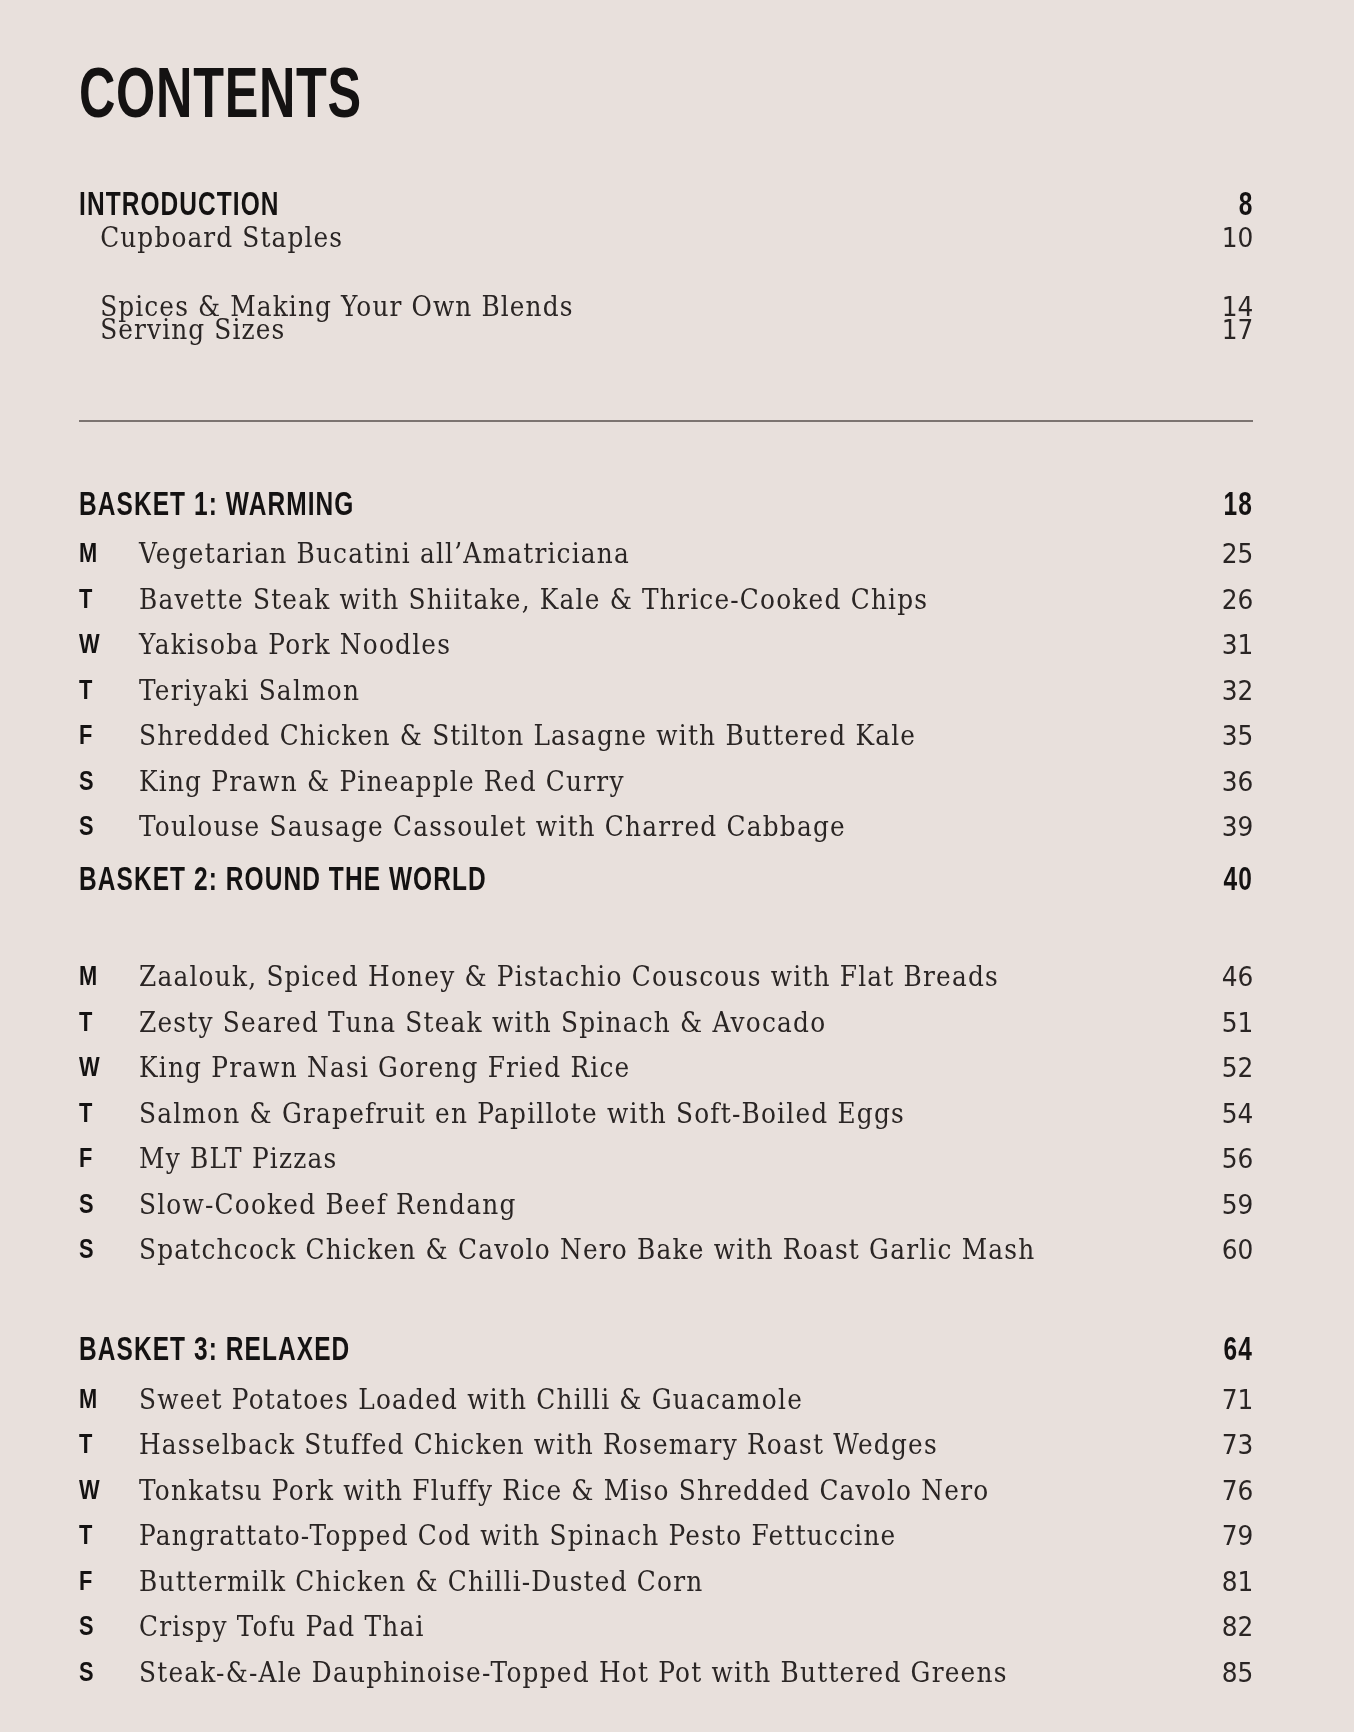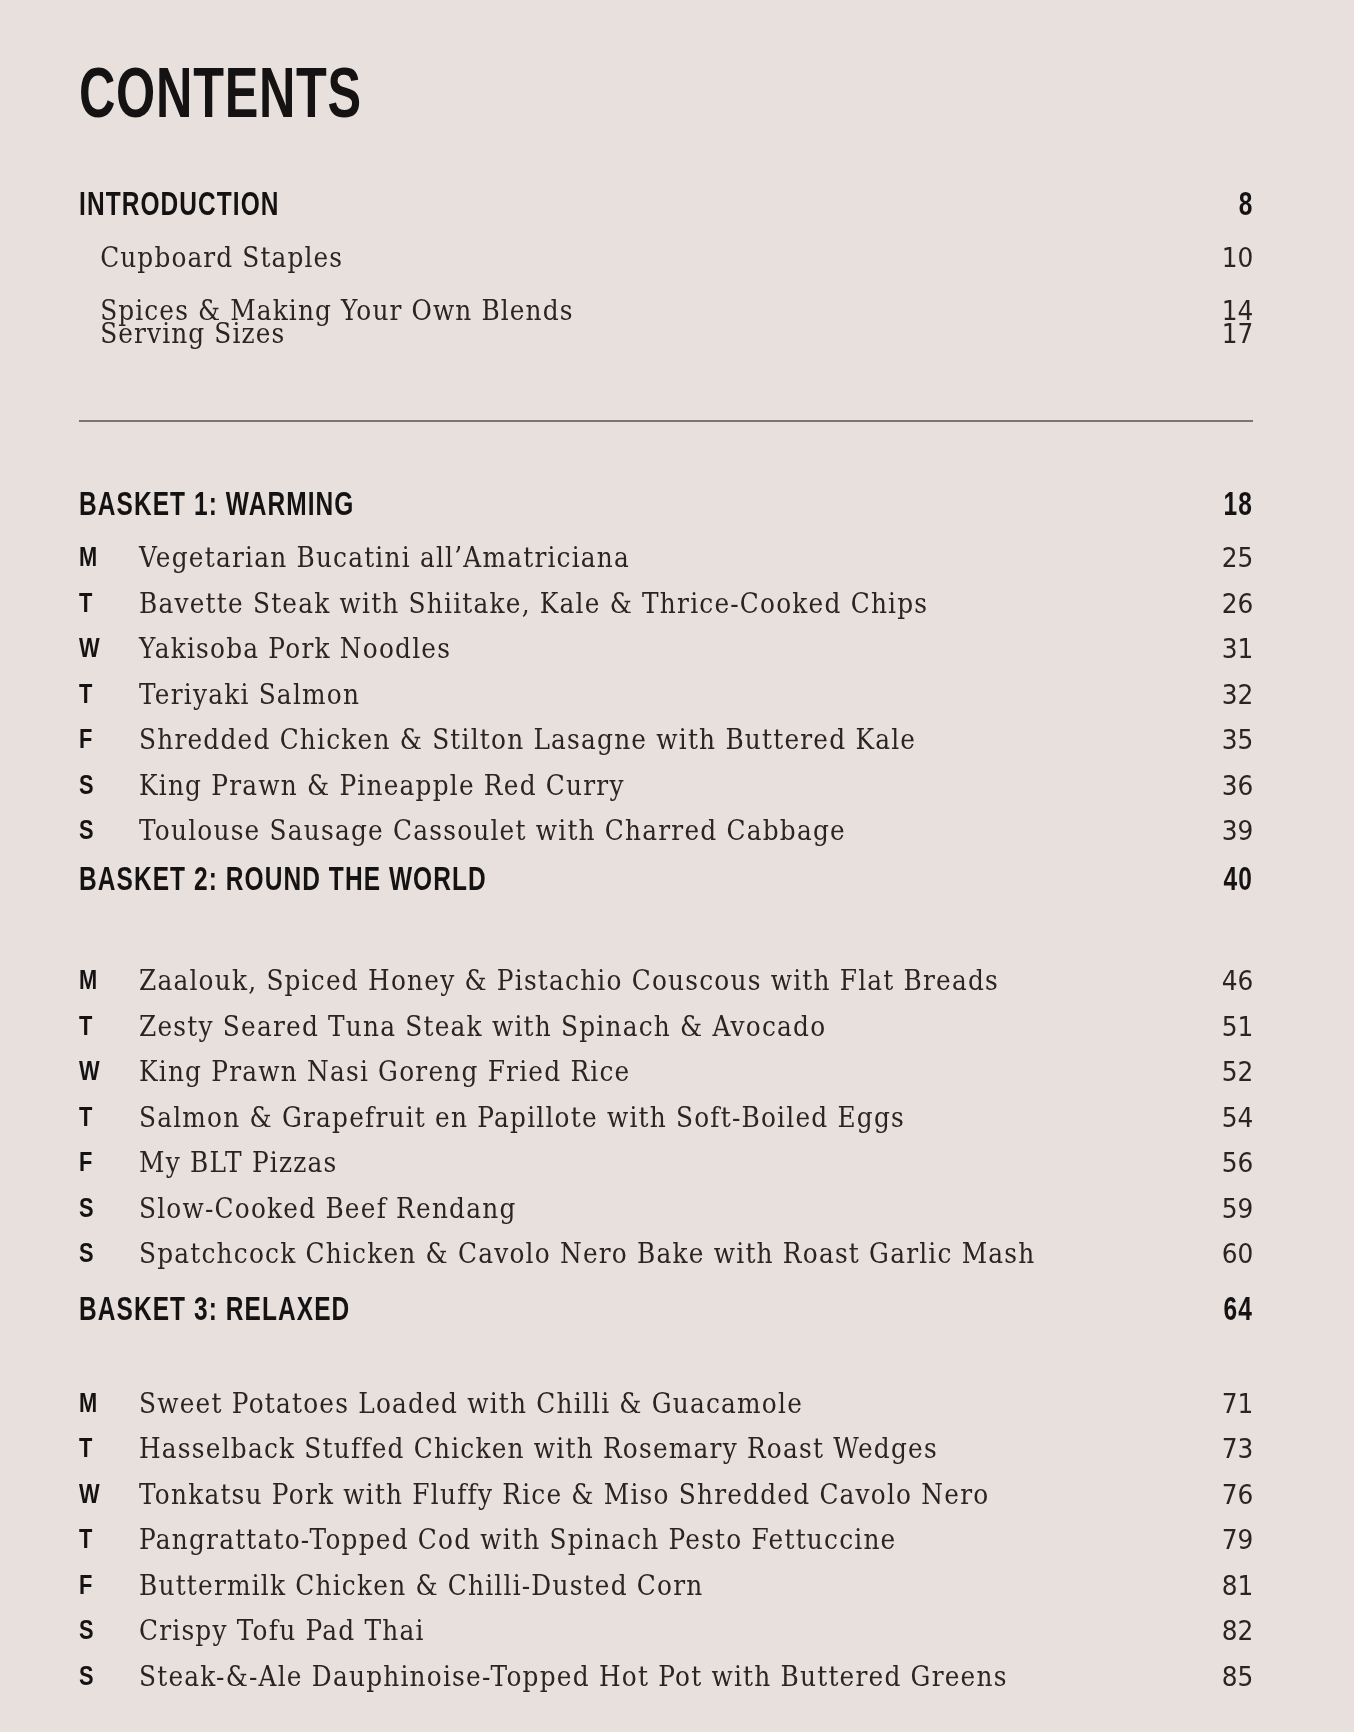--- a/index.html
+++ b/index.html
@@ -25,7 +25,7 @@
   }
   .row {
     position: absolute; left: 0; width: 1174px; height: 40px;
-    display: flex; align-items: flex-end;
+    display: flex; align-items: center;
   }
   .head .label, .head .page-num {
     font-family: "Liberation Sans", sans-serif;

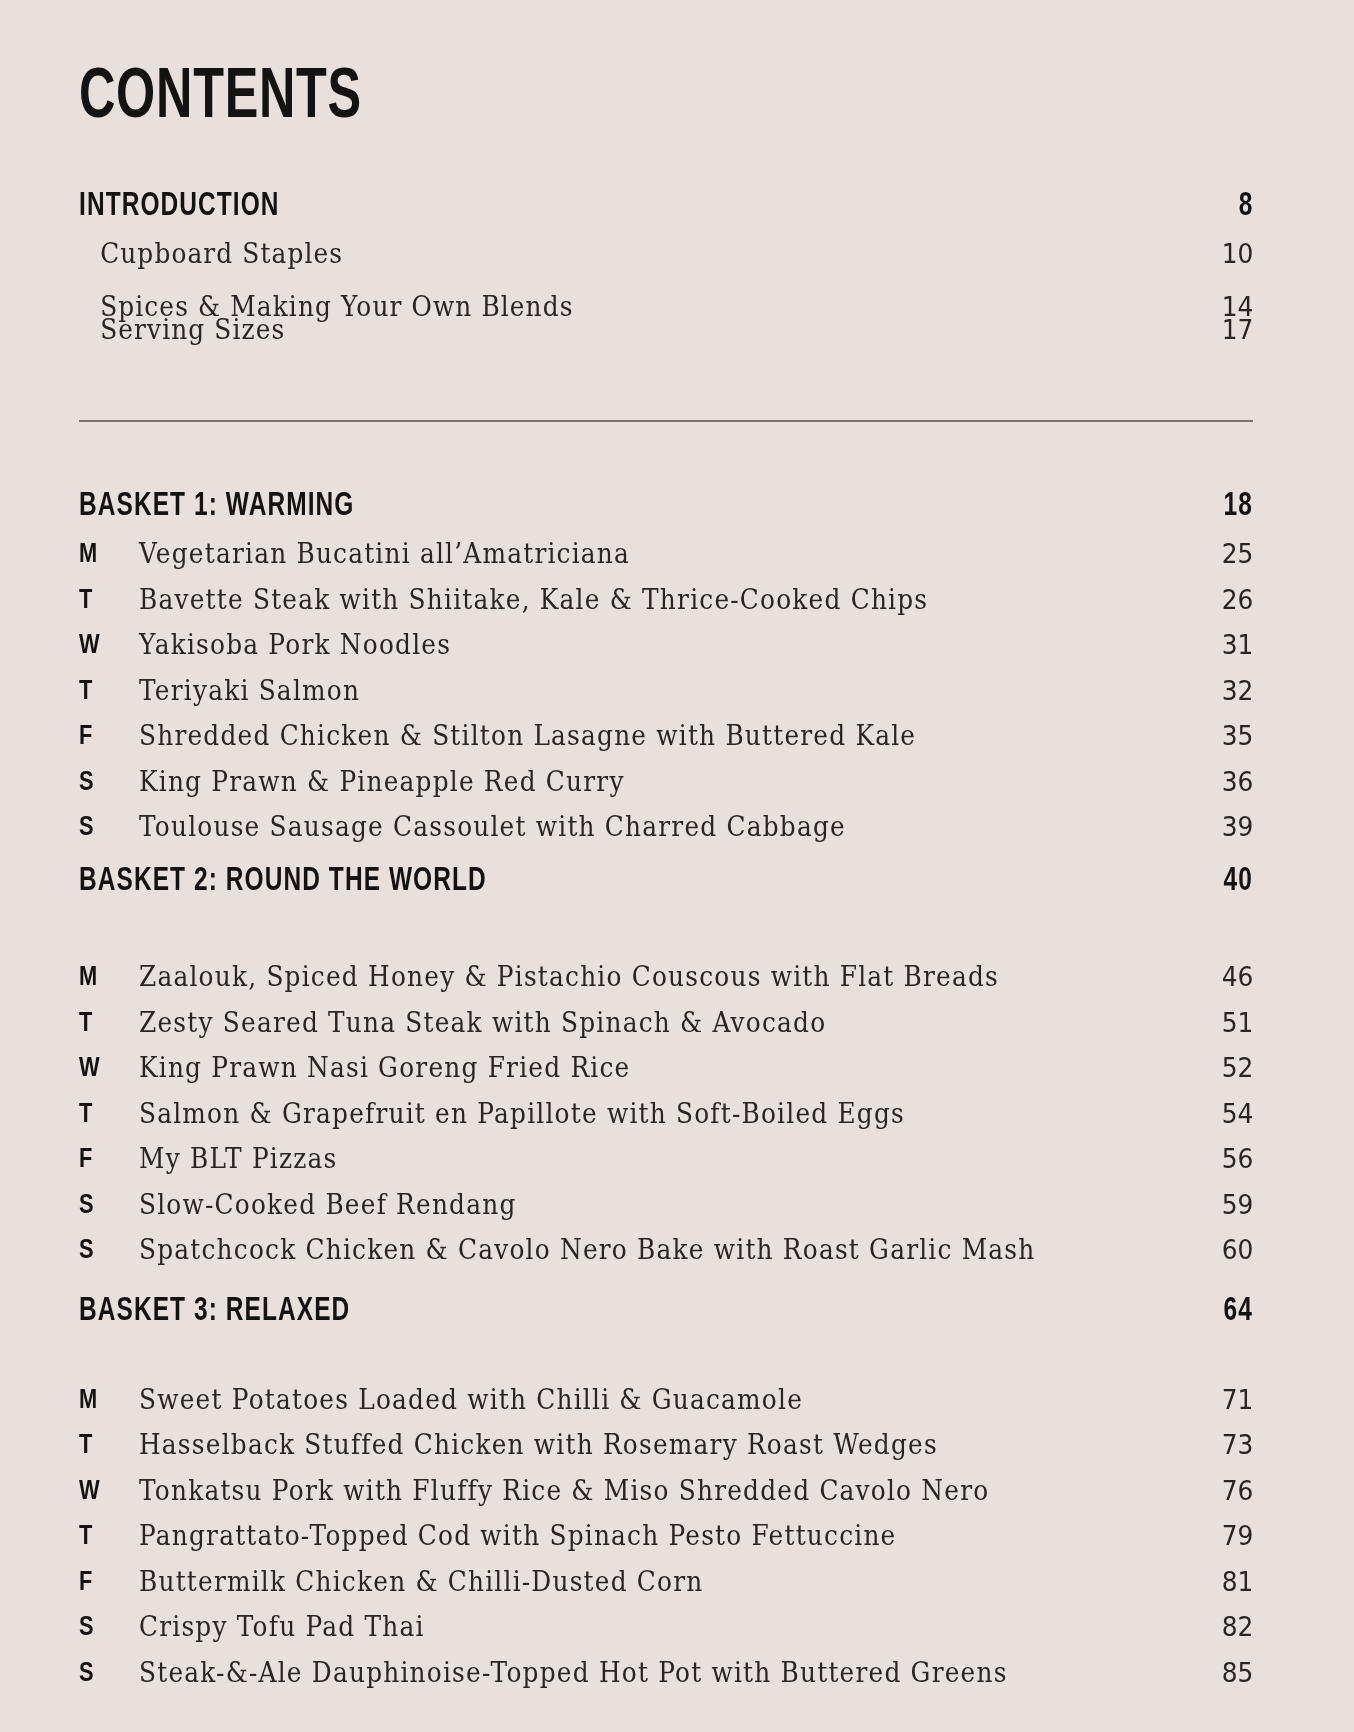--- a/index.html
+++ b/index.html
@@ -87,7 +87,7 @@
     <span class="label">INTRODUCTION</span>
     <span class="page-num">8</span>
   </div>
-  <div class="row sub" style="top:233px">
+  <div class="row sub" style="top:217px">
     <span class="label">Cupboard Staples</span>
     <span class="num">10</span>
   </div>

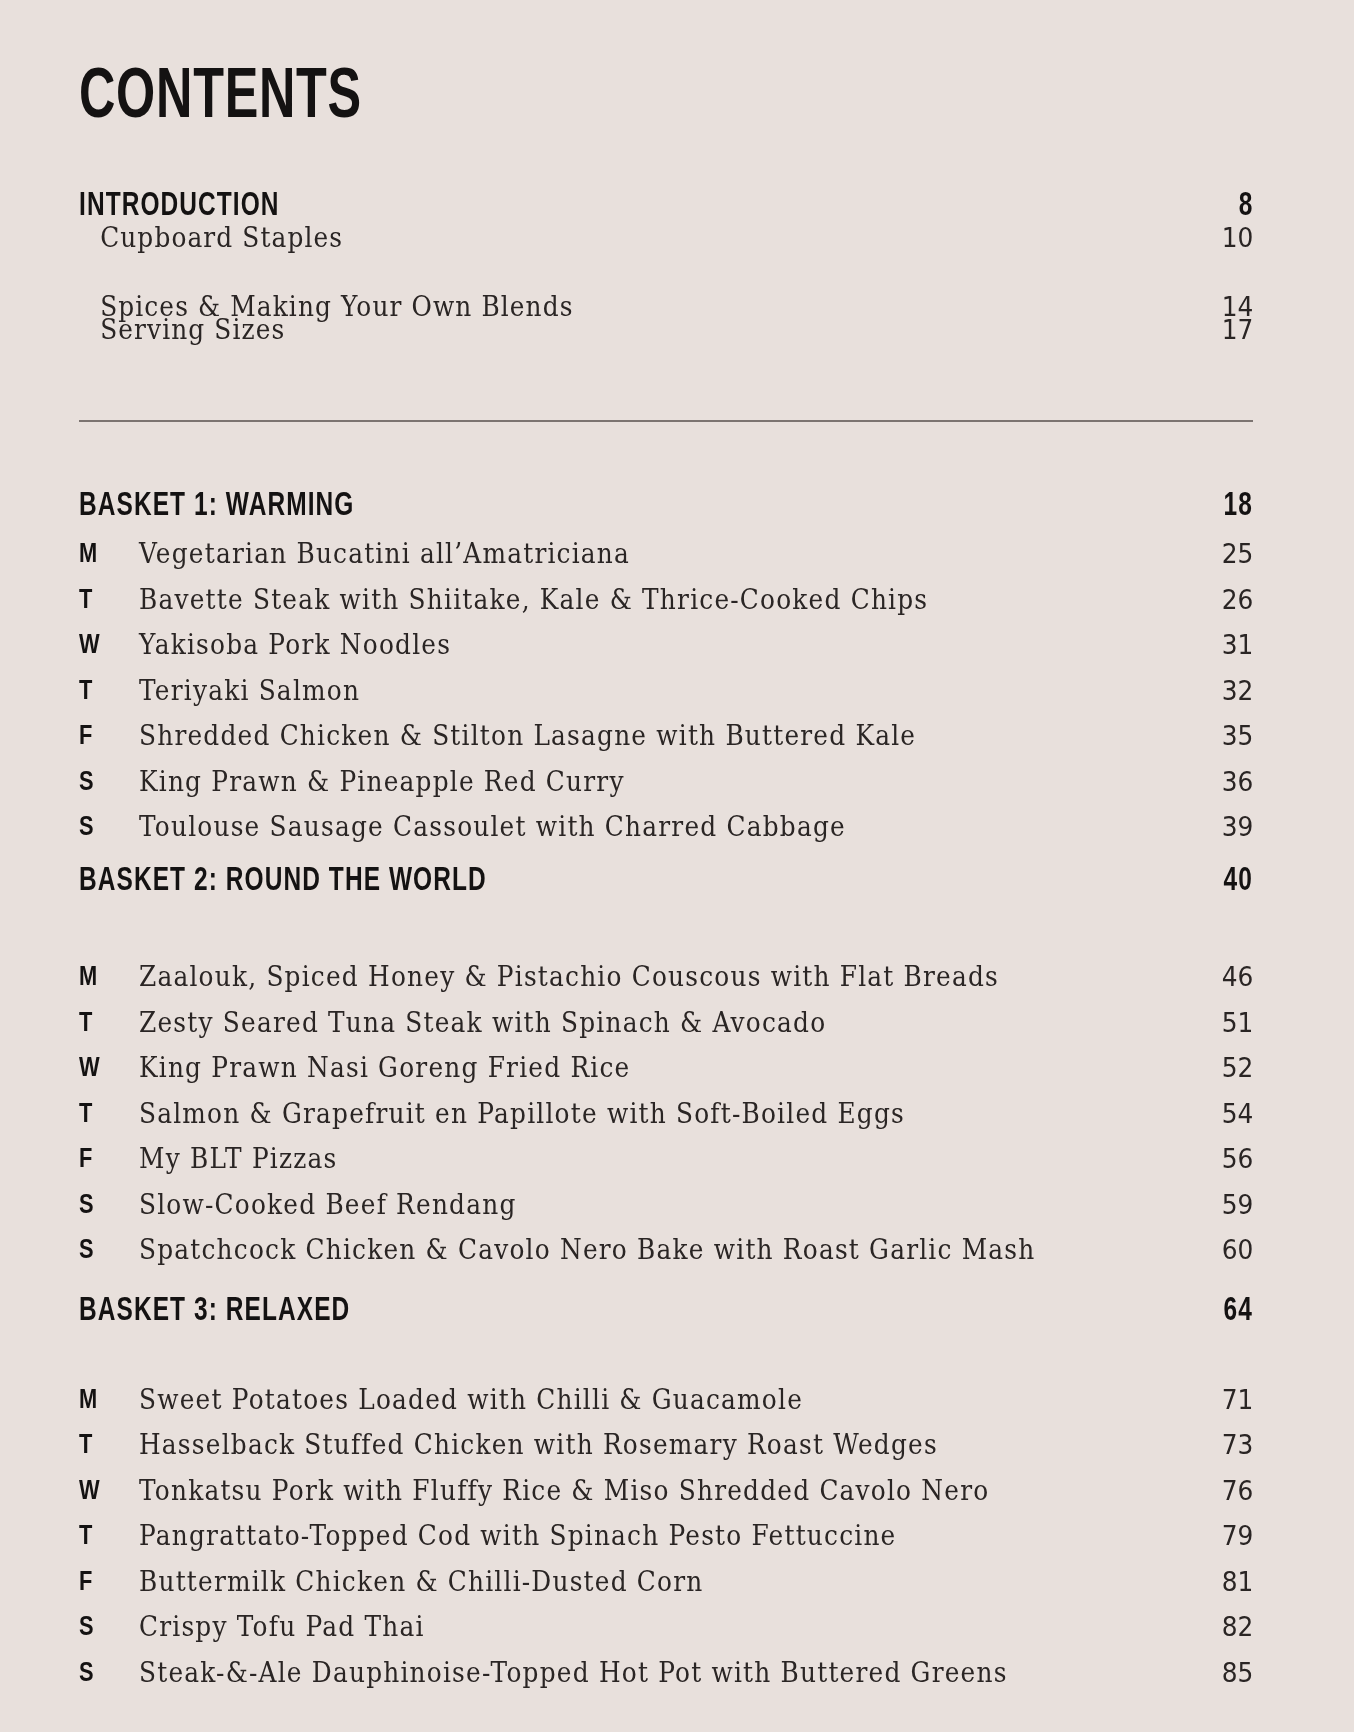--- a/index.html
+++ b/index.html
@@ -182,7 +182,7 @@
     <span class="num">60</span>
   </div>
 
-  <div class="row head" style="top:1288px">
+  <div class="row head" style="top:1328px">
     <span class="label">BASKET 3: RELAXED</span>
     <span class="page-num">64</span>
   </div>

